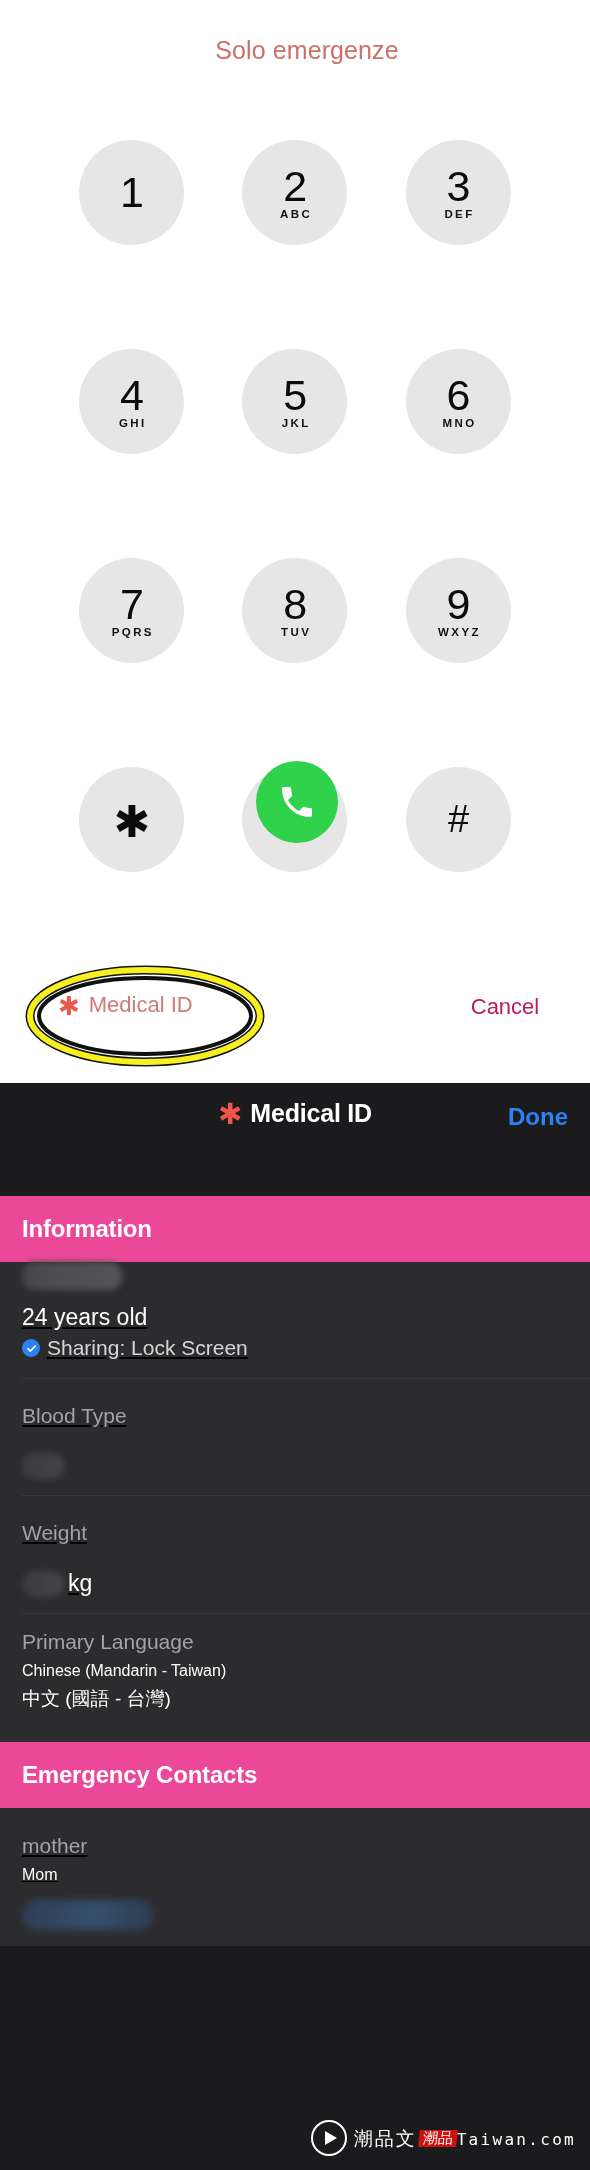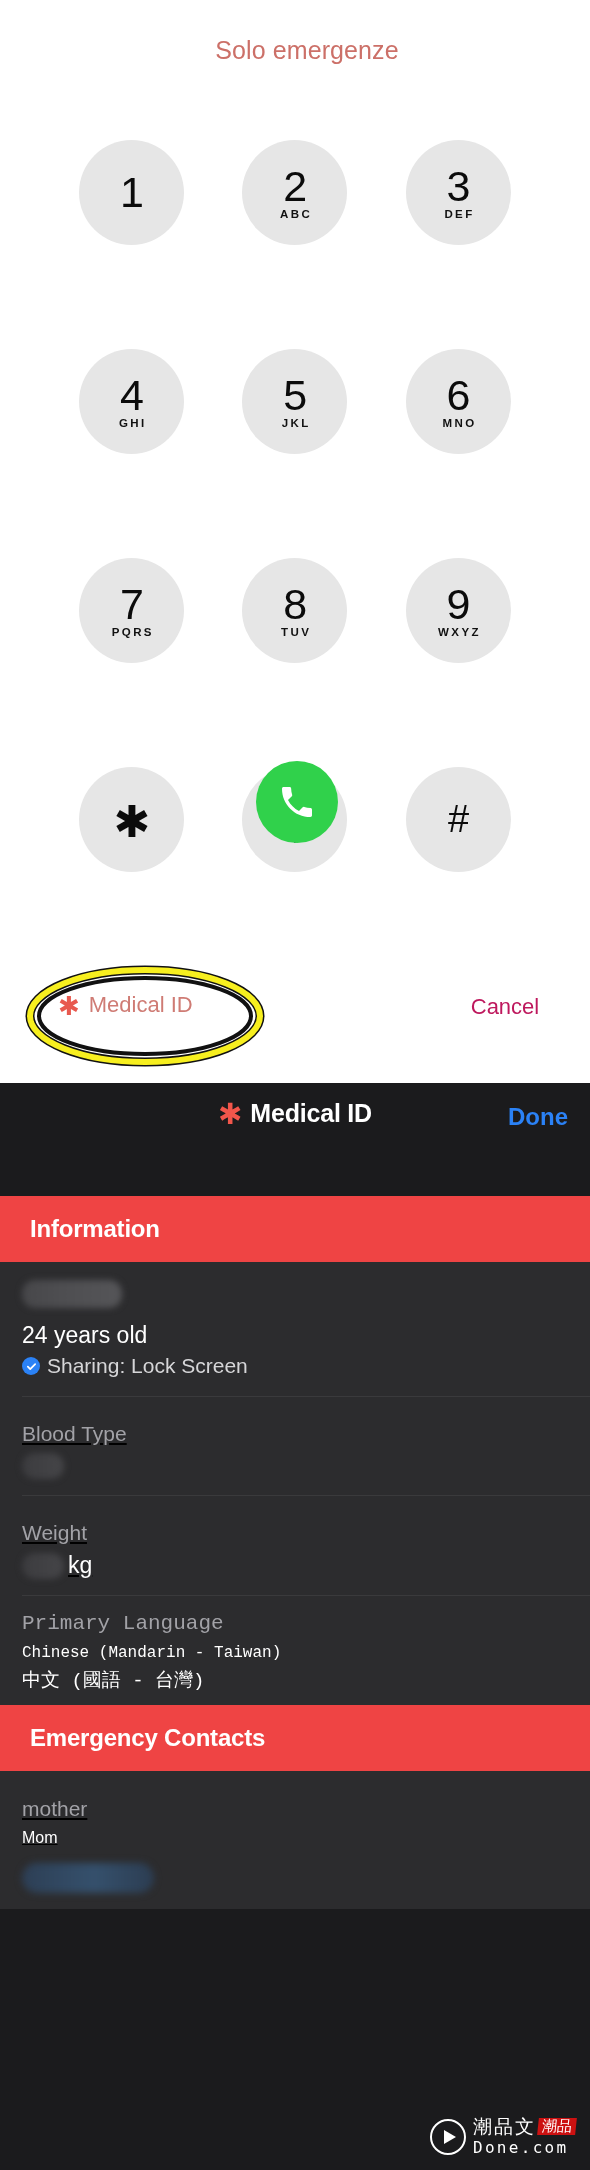--- a/index.html
+++ b/index.html
@@ -114,8 +114,8 @@
   }
 
   .section-head {
-    height:66px; background:#ef4444;
-    display:flex; align-items:center; padding-left:30px;
+    height:66px; background:#ec4899;
+    display:flex; align-items:center; padding-left:22px;
   }
   .section-head span {
     color:#ffffff; font-size:24px; font-weight:700; letter-spacing:-.2px;

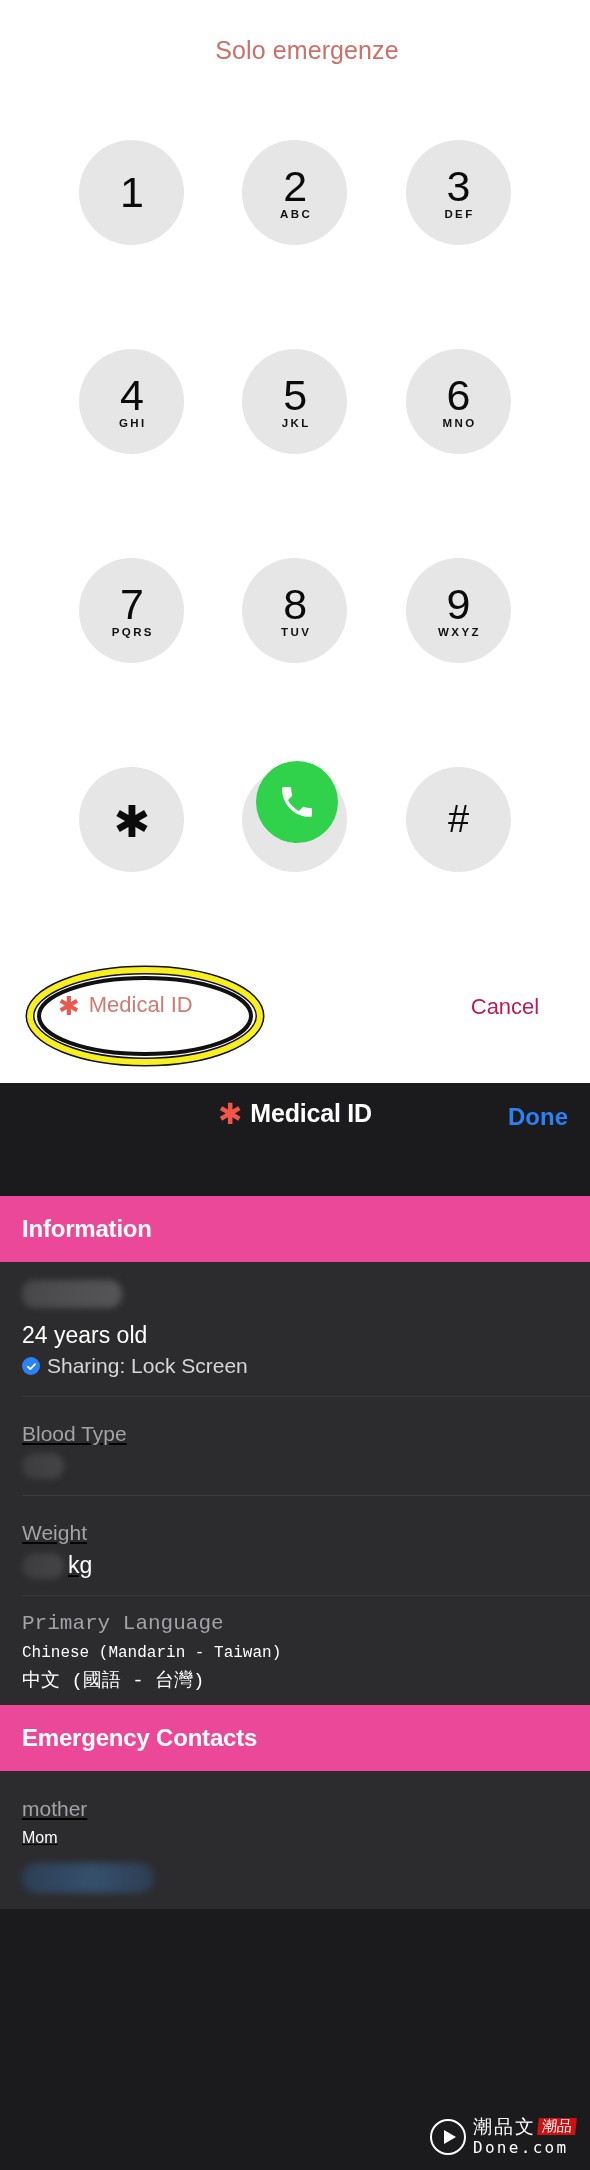--- a/index.html
+++ b/index.html
@@ -131,7 +131,7 @@
   .val { color:#ffffff; font-size:16px; line-height:30px; }
   .val-sub { color:#ffffff; font-size:19px; line-height:26px; }
 
-  .row-name { padding-top:18px; padding-bottom:18px; }
+  .row-name { padding-bottom:18px;text-decoration:underline; }
   .blur-name {
     width:100px; height:28px; border-radius:13px;
     background:linear-gradient(90deg,#47474a 0%,#4e4e51 40%,#555558 100%);

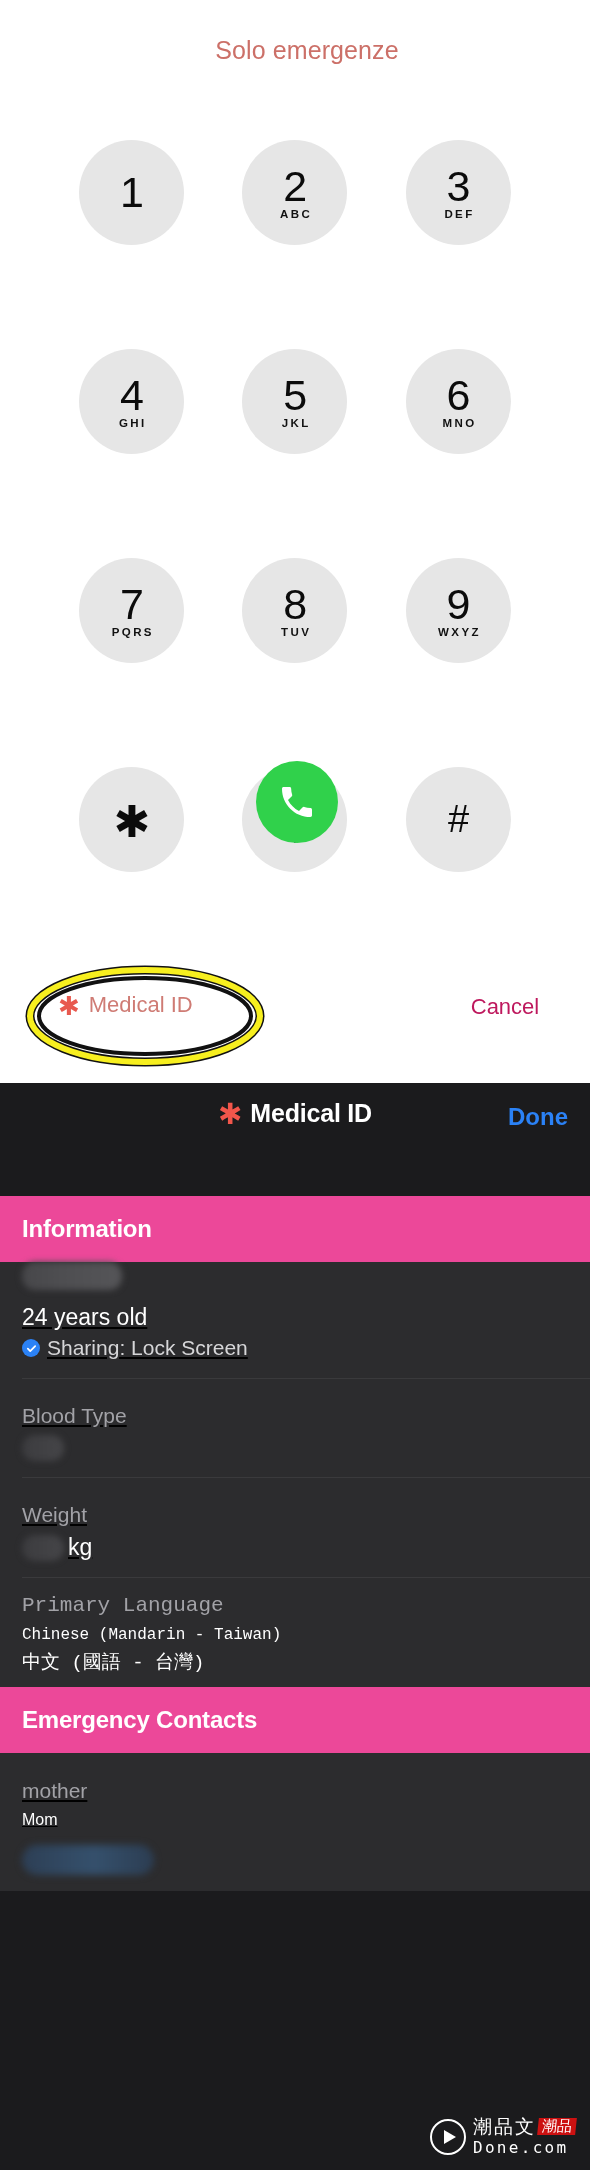--- a/index.html
+++ b/index.html
@@ -155,7 +155,7 @@
     background:linear-gradient(90deg,#3c3c3f 0%,#454548 100%);
     filter:blur(3px);
   }
-  .chip-line { display:flex; align-items:center; gap:4px; margin-top:5px; }
+  .chip-line { display:flex; align-items:center; gap:4px; margin-top:23px; }
   .unit { color:#ffffff; font-size:23px; }
 
   .row-lang { padding-top:15px; padding-bottom:11px;font-family:Liberation Mono, monospace; }

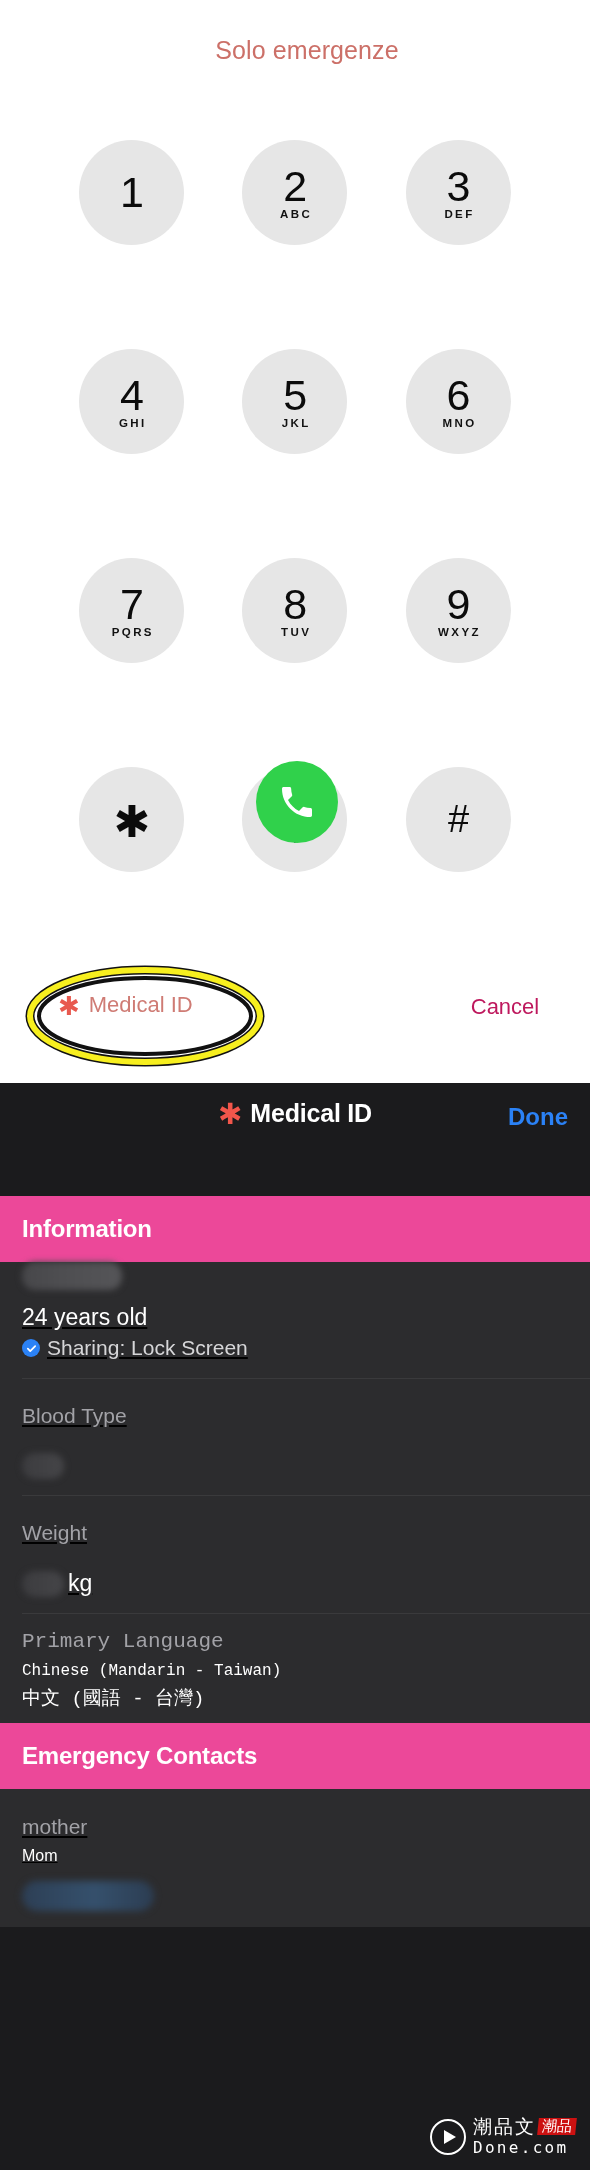--- a/index.html
+++ b/index.html
@@ -158,7 +158,7 @@
   .chip-line { display:flex; align-items:center; gap:4px; margin-top:23px; }
   .unit { color:#ffffff; font-size:23px; }
 
-  .row-lang { padding-top:15px; padding-bottom:11px;font-family:Liberation Mono, monospace; }
+  .row-lang { padding-top:15px; padding-bottom:30px; }
 
   .blur-phone {
     width:132px; height:30px; border-radius:15px;

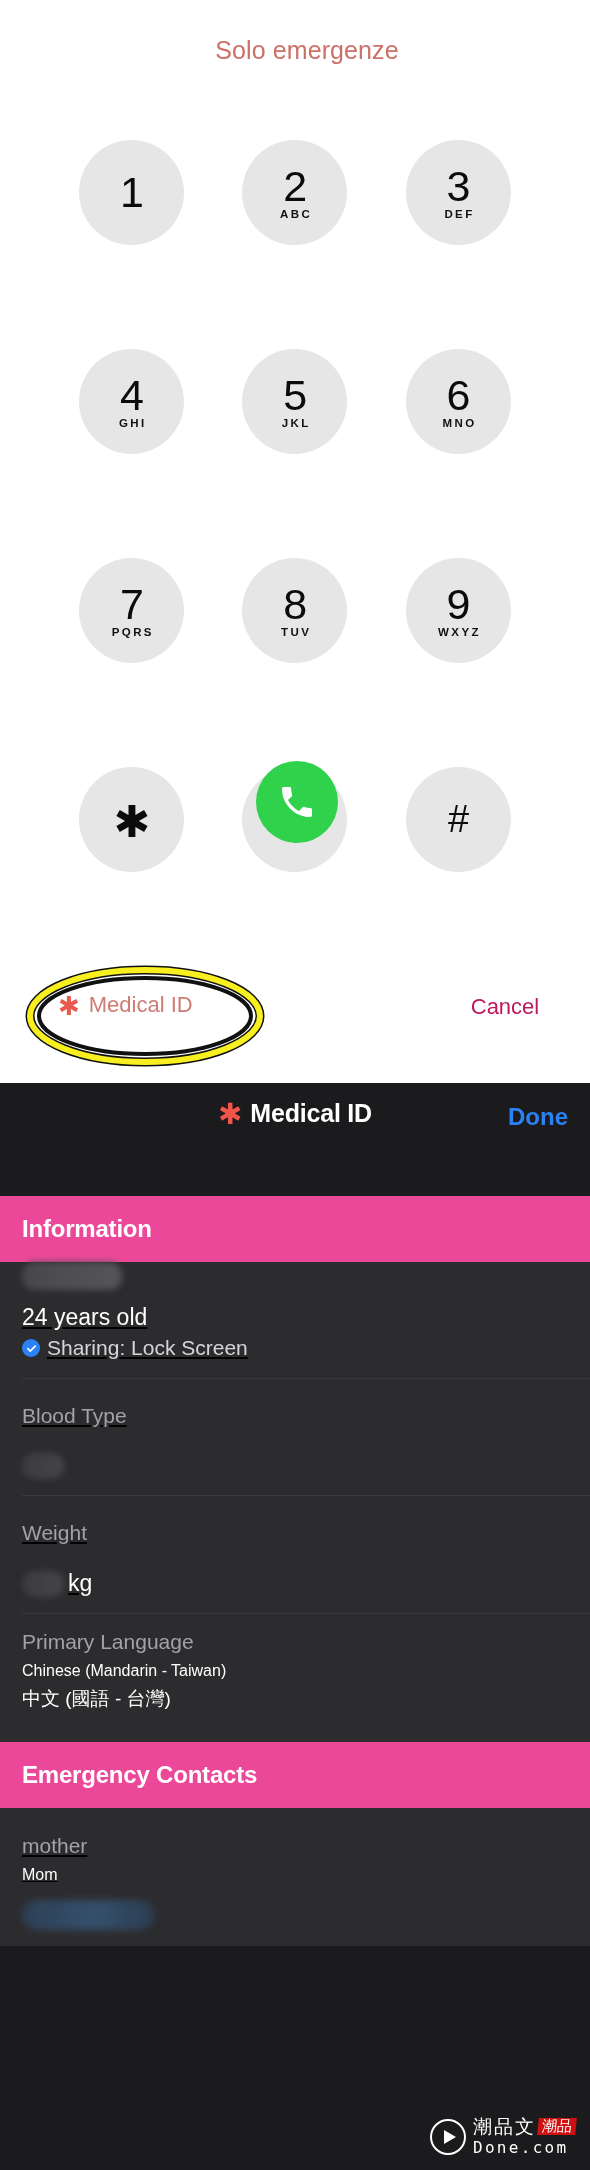--- a/index.html
+++ b/index.html
@@ -183,7 +183,7 @@
     border-top:7px solid transparent; border-bottom:7px solid transparent;
     margin-left:4px;
   }
-  .wm-text { display:flex; flex-direction:column; line-height:1; }
+  .wm-text { display:flex; flex-direction:row; line-height:1; }
   .wm-top { display:flex; align-items:center; gap:2px; }
   .wm-cn { color:#ffffff; font-size:19px; letter-spacing:2px;
            font-family:"DejaVu Sans",sans-serif; }

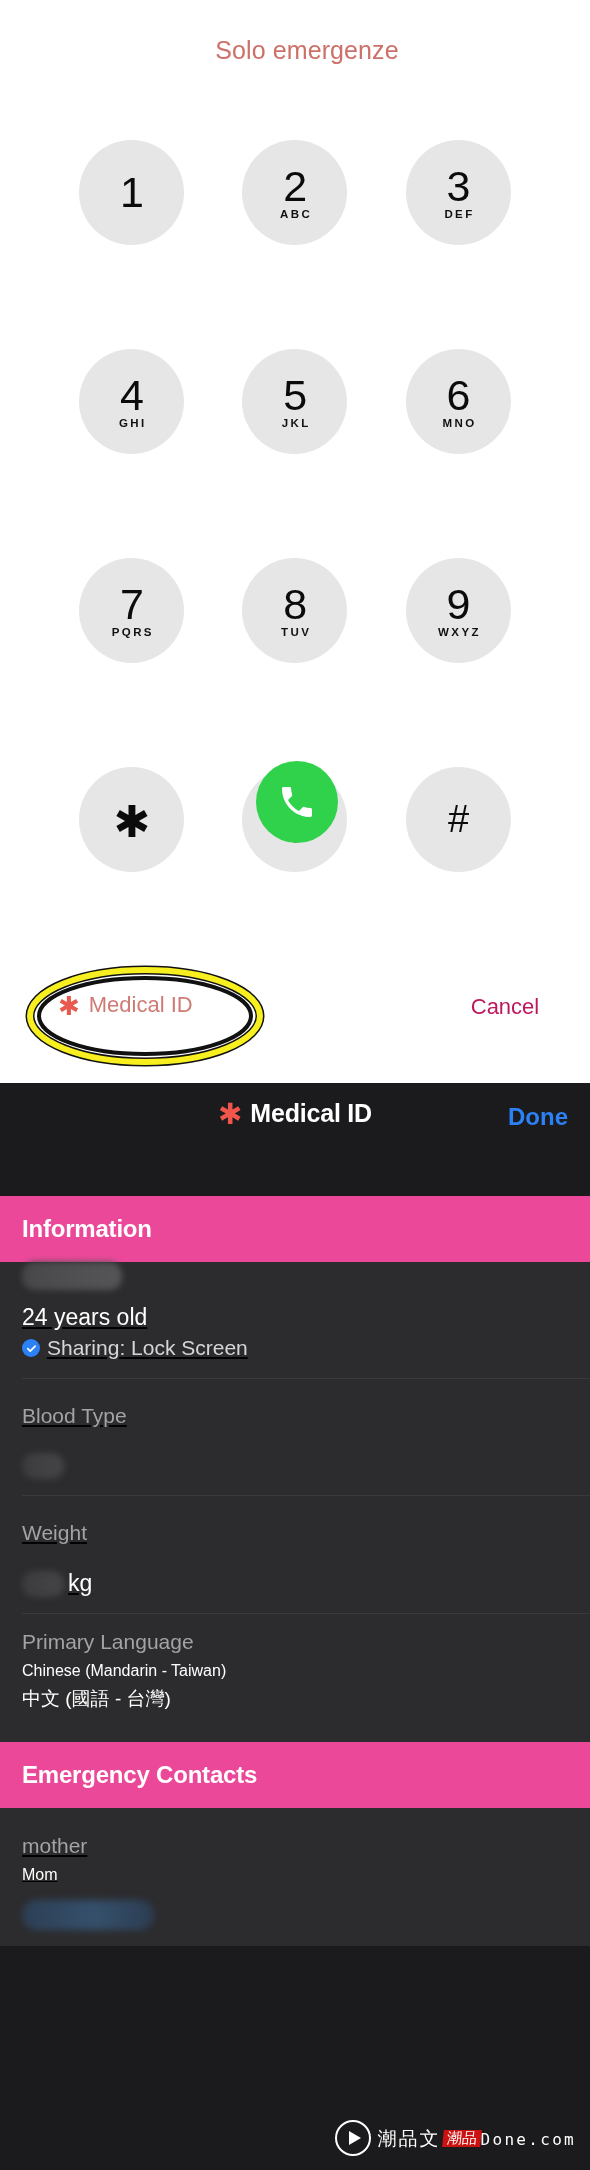--- a/index.html
+++ b/index.html
@@ -365,7 +365,7 @@
         <span class="wm-cn">潮品文</span>
         <span class="wm-stamp">潮品</span>
       </span>
-      <span class="wm-url">Done.com</span>
+      <span class="wm-url">Taiwan.com</span>
     </span>
   </div>
 </div>

